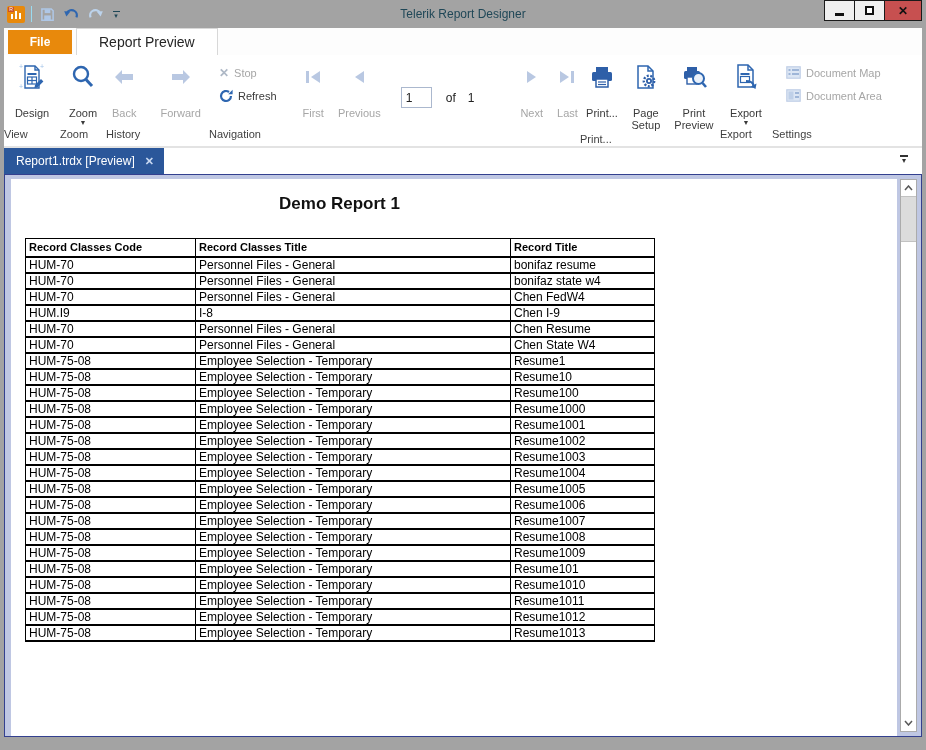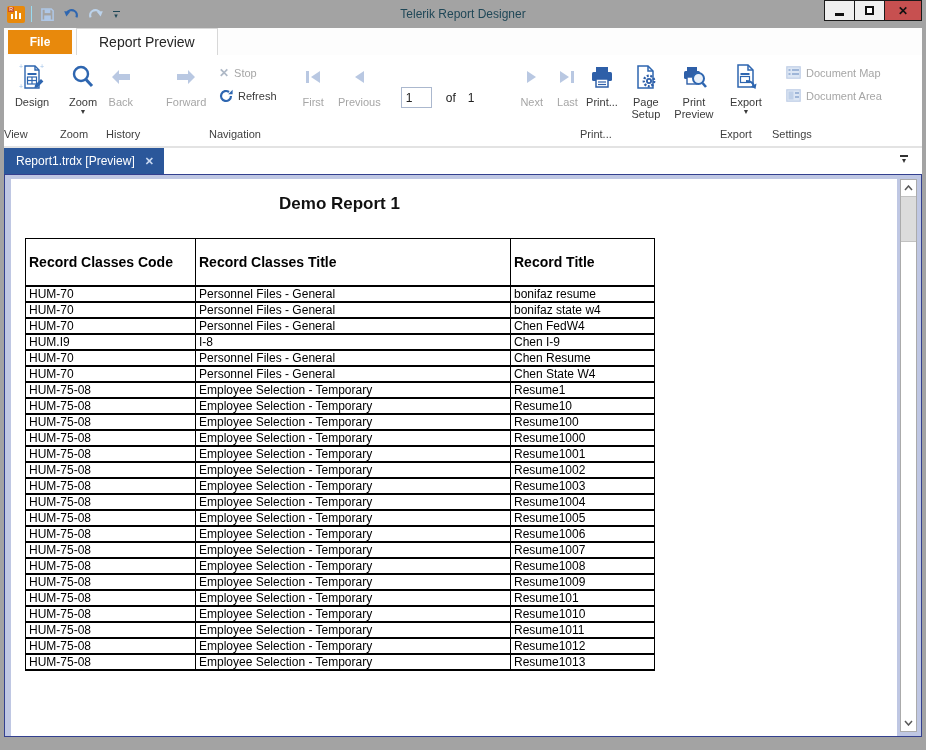--- a/index.html
+++ b/index.html
@@ -47,7 +47,7 @@
 
   .rbtn { display:flex; flex-direction:column; align-items:center; padding:2px 6px; }
   .rbtn .ricon { height:30px; display:flex; align-items:center; justify-content:center; }
-  .rbtn .rlabel { font-size:11px; color:#3A3A3A; text-align:center; line-height:12px; margin-top:4px; }
+  .rbtn .rlabel { font-size:11px; color:#3A3A3A; text-align:center; line-height:12px; margin-top:15px; }
   .rbtn.disabled .rlabel { color:#A6A6A6; }
   .drop-caret { font-size:7px; color:#3A3A3A; line-height:6px; margin-top:1px; }
 

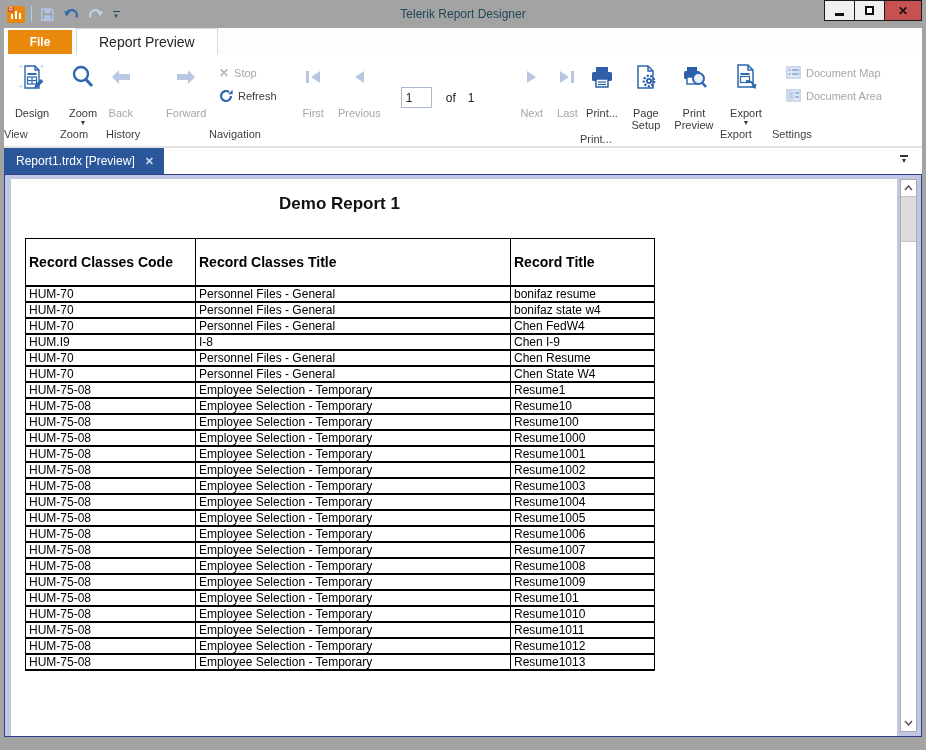--- a/index.html
+++ b/index.html
@@ -188,7 +188,7 @@
     <div class="rsep"></div>
 
     <div class="rgroup" style="width:103px">
-      <div class="rgroup-content" style="justify-content:center; gap:21px">
+      <div class="rgroup-content" style="gap:12px">
         <div class="rbtn disabled">
           <span class="ricon">
             <svg width="24" height="18" viewBox="0 0 24 18">

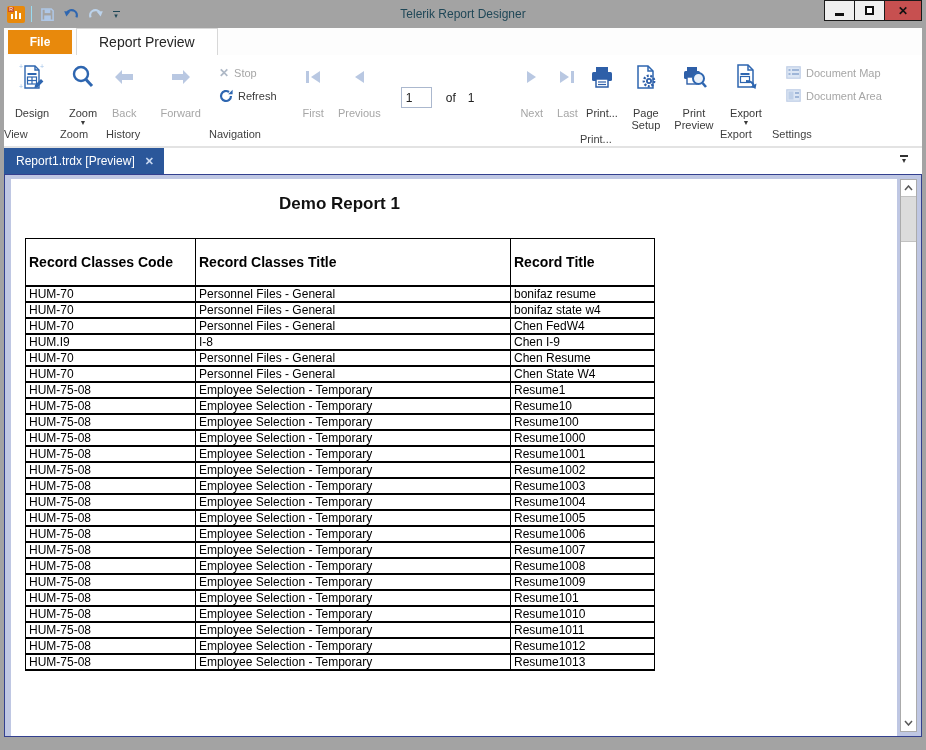--- a/index.html
+++ b/index.html
@@ -76,7 +76,7 @@
   .report-title { margin-top:15px; text-align:center; font-size:17px; font-weight:bold; color:#111; }
   table.report { margin-top:24px; border-collapse:collapse; table-layout:fixed; width:629px; }
   table.report th, table.report td { border:1px solid #000; border-bottom-width:2px; overflow:hidden; white-space:nowrap; }
-  table.report th { font-size:14px; font-weight:bold; text-align:left; padding:15px 3px; height:18px; color:#000; }
+  table.report th { font-size:11px; font-weight:bold; text-align:left; padding:1px 3px; height:18px; color:#000; }
   table.report td { font-size:12px; padding:0 3px; height:16px; color:#000; }
   .c1{width:170px}.c2{width:315px}.c3{width:144px}
 

